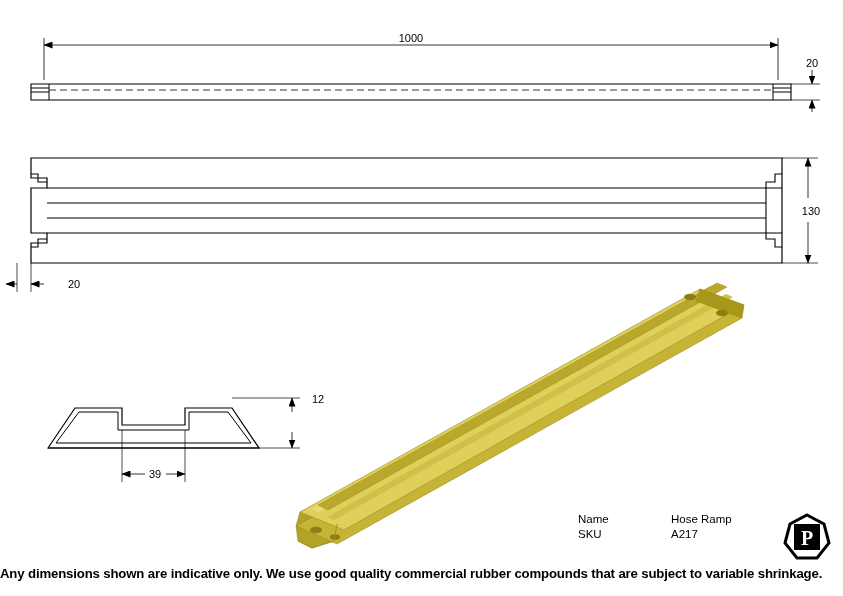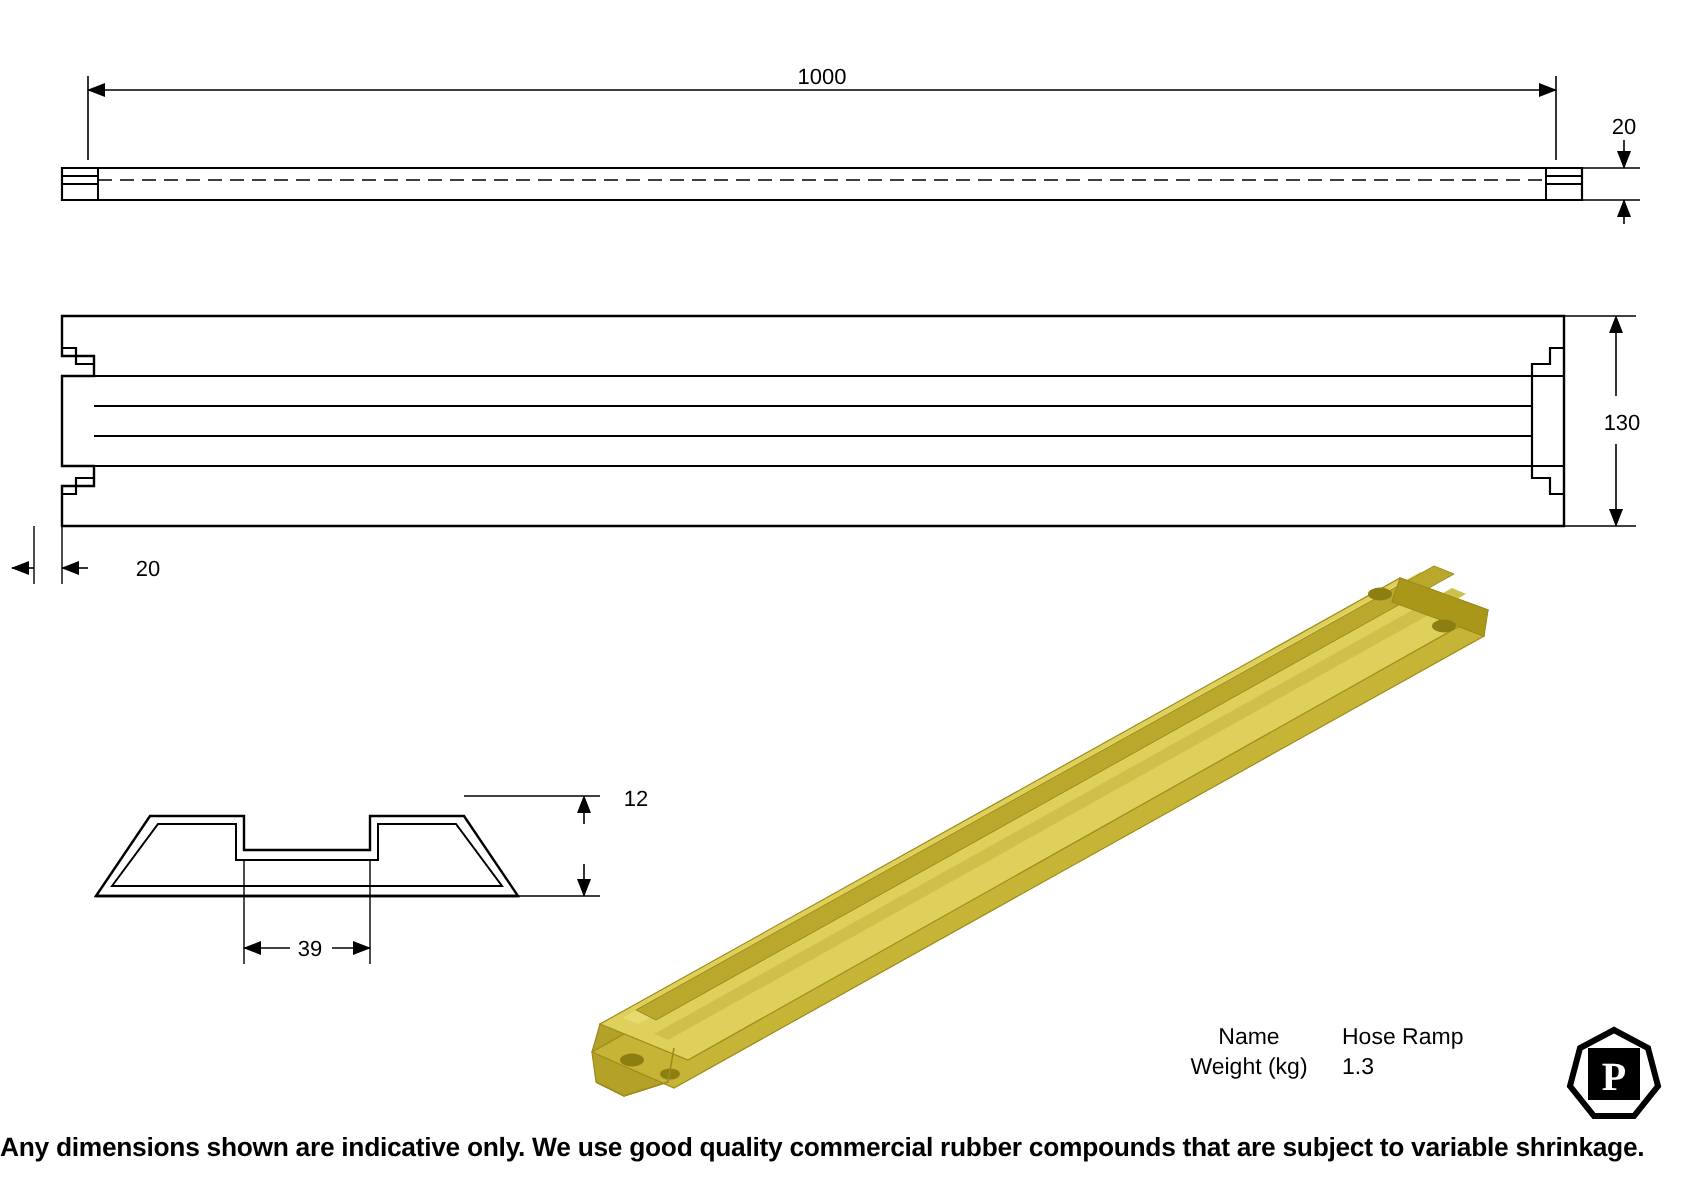--- a/index.html
+++ b/index.html
@@ -45,7 +45,6 @@
   }
   .spec-label {
     width: 93px;
-    text-align: center;
   }
   .spec-value {
     width: 120px;

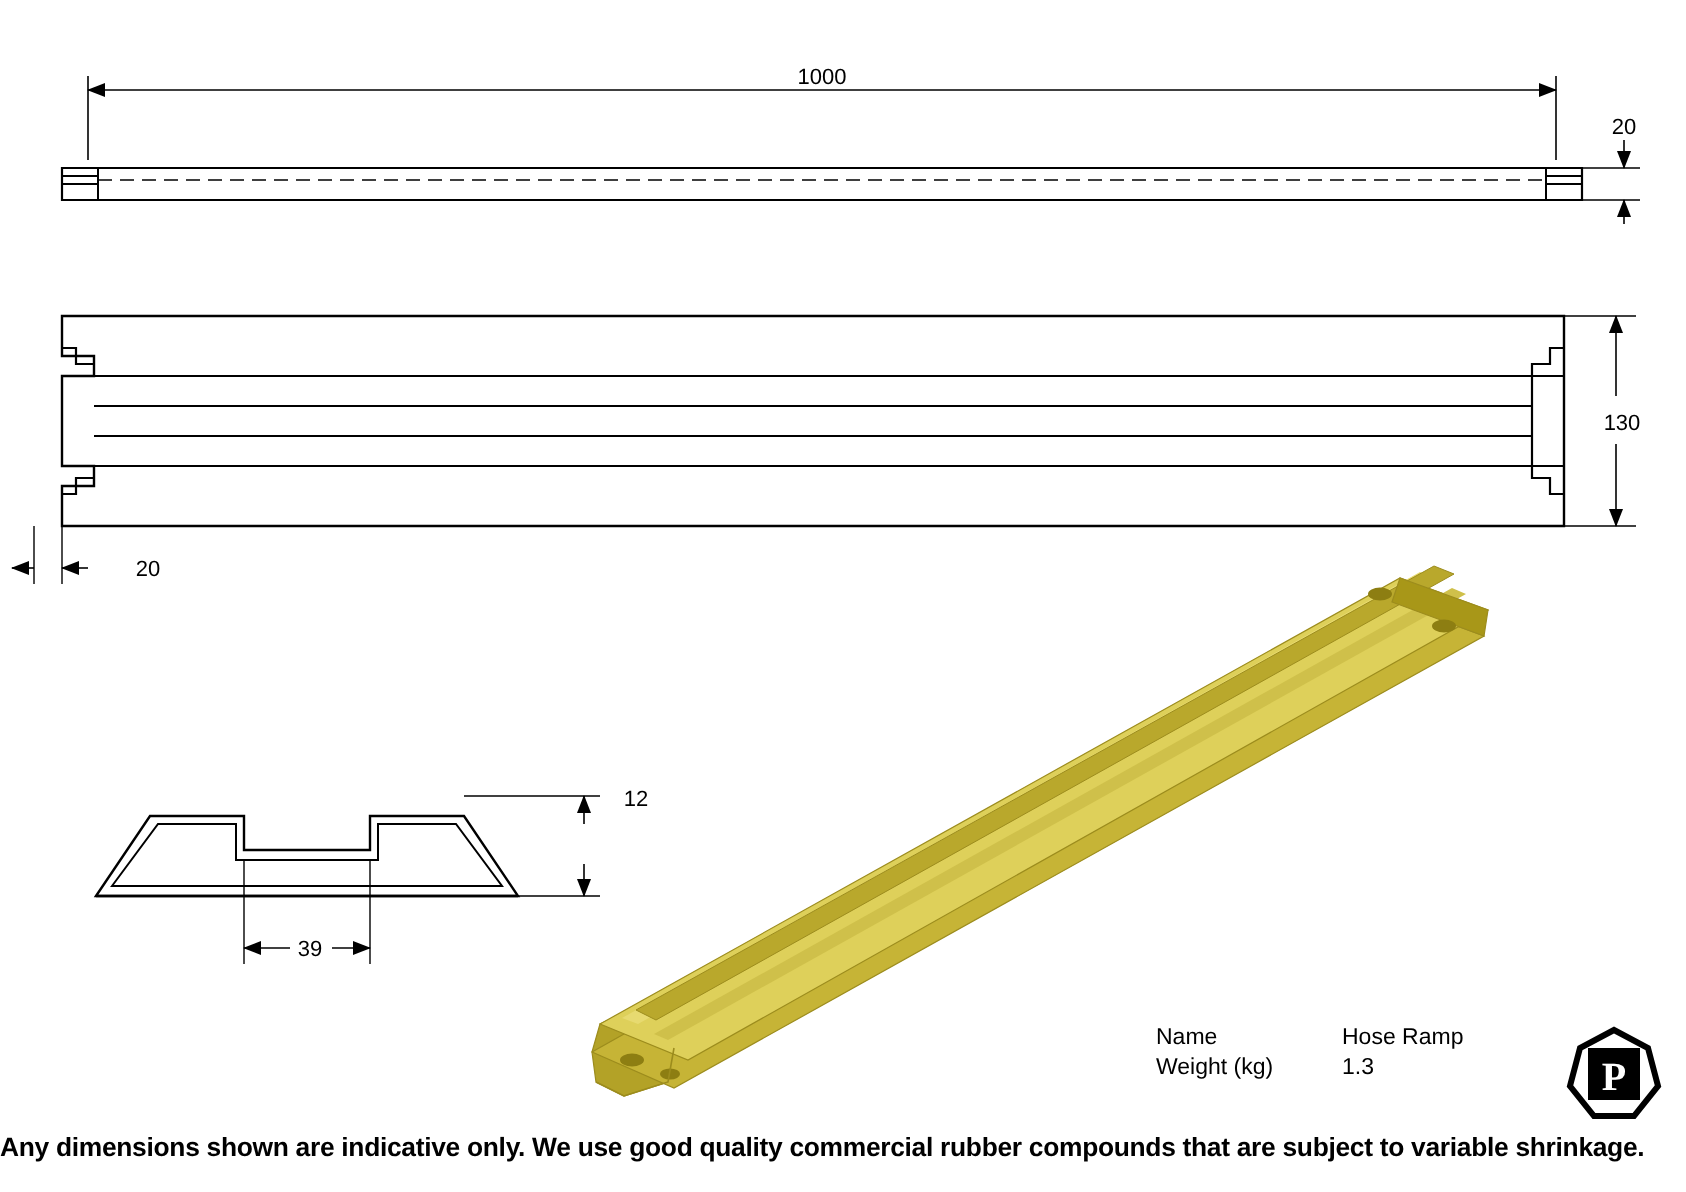--- a/index.html
+++ b/index.html
@@ -188,6 +188,10 @@
       <div class="spec-value">Hose Ramp</div>
     </div>
     <div class="spec-row">
+      <div class="spec-label">SKU</div>
+      <div class="spec-value">A217</div>
+    </div>
+    <div class="spec-row">
       <div class="spec-label">Weight (kg)</div>
       <div class="spec-value">1.3</div>
     </div>

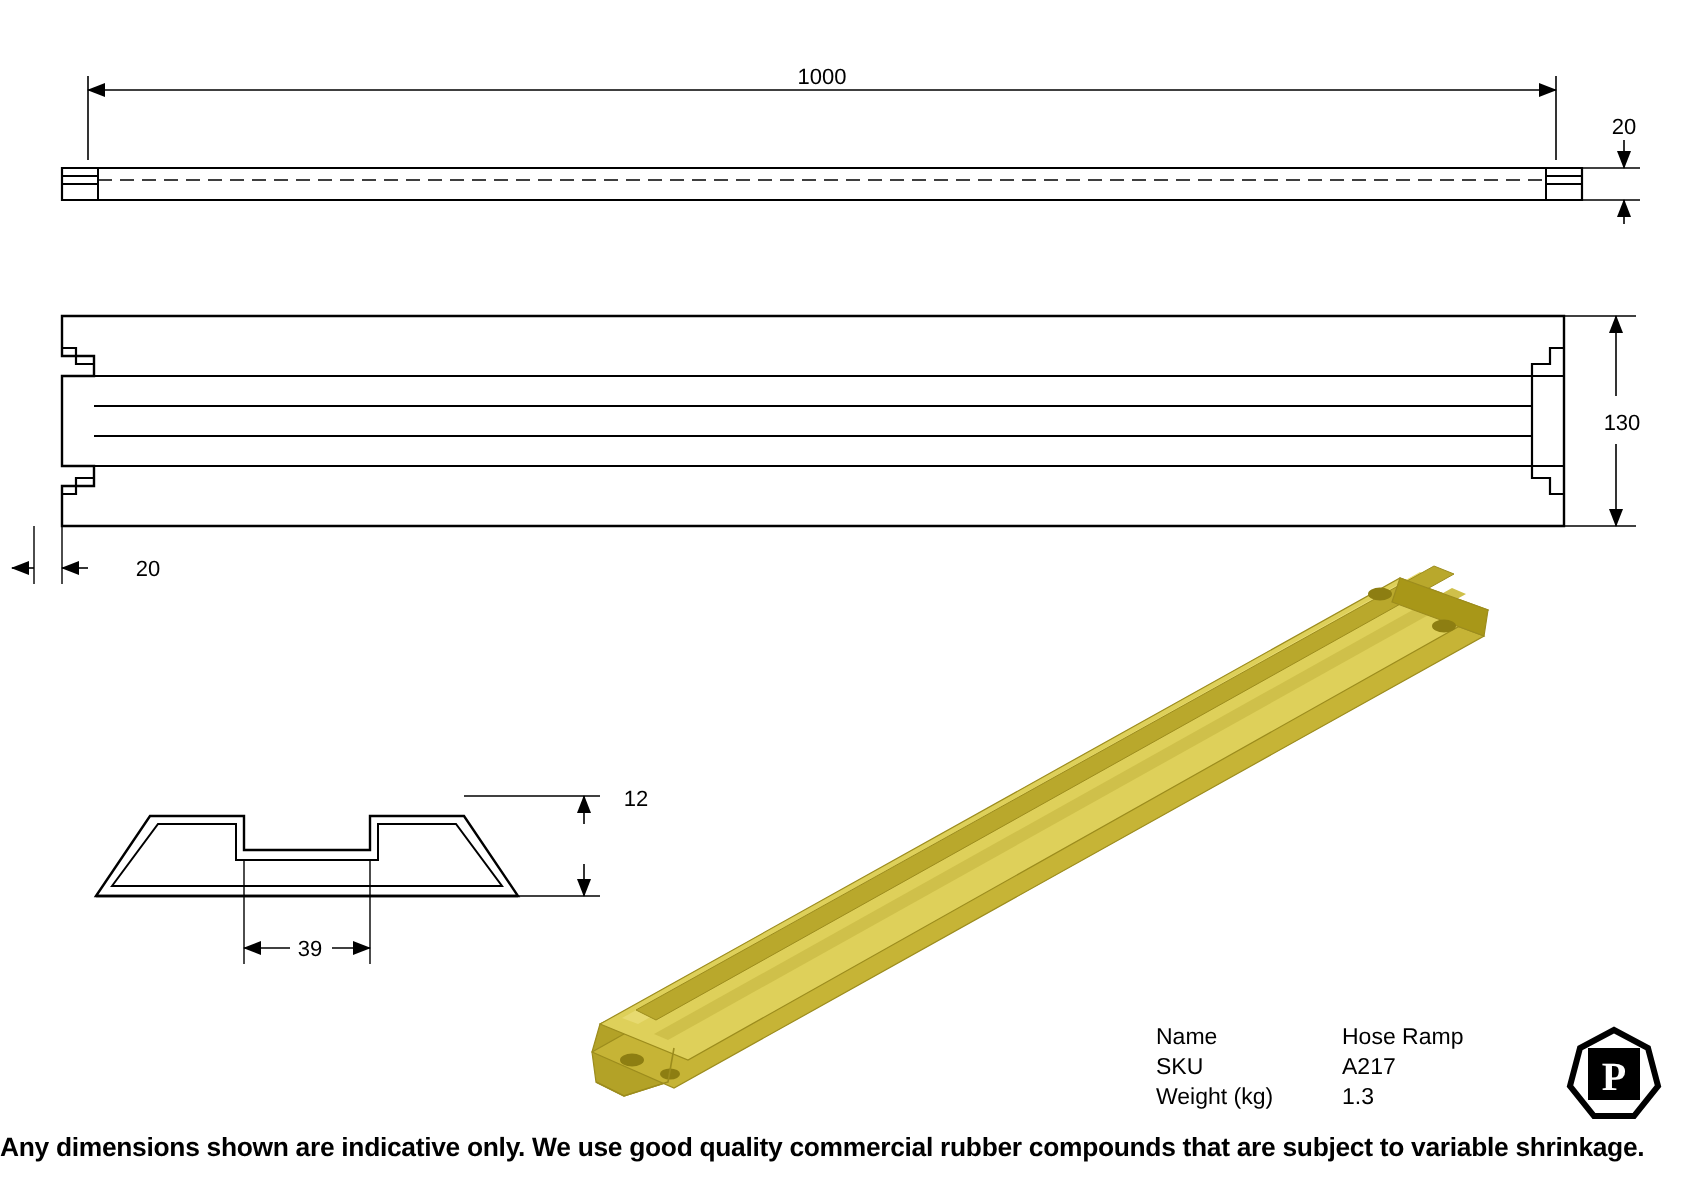--- a/index.html
+++ b/index.html
@@ -191,10 +191,6 @@
       <div class="spec-label">SKU</div>
       <div class="spec-value">A217</div>
     </div>
-    <div class="spec-row">
-      <div class="spec-label">Weight (kg)</div>
-      <div class="spec-value">1.3</div>
-    </div>
   </div>
 
   <svg class="logo" viewBox="0 0 48 48">

